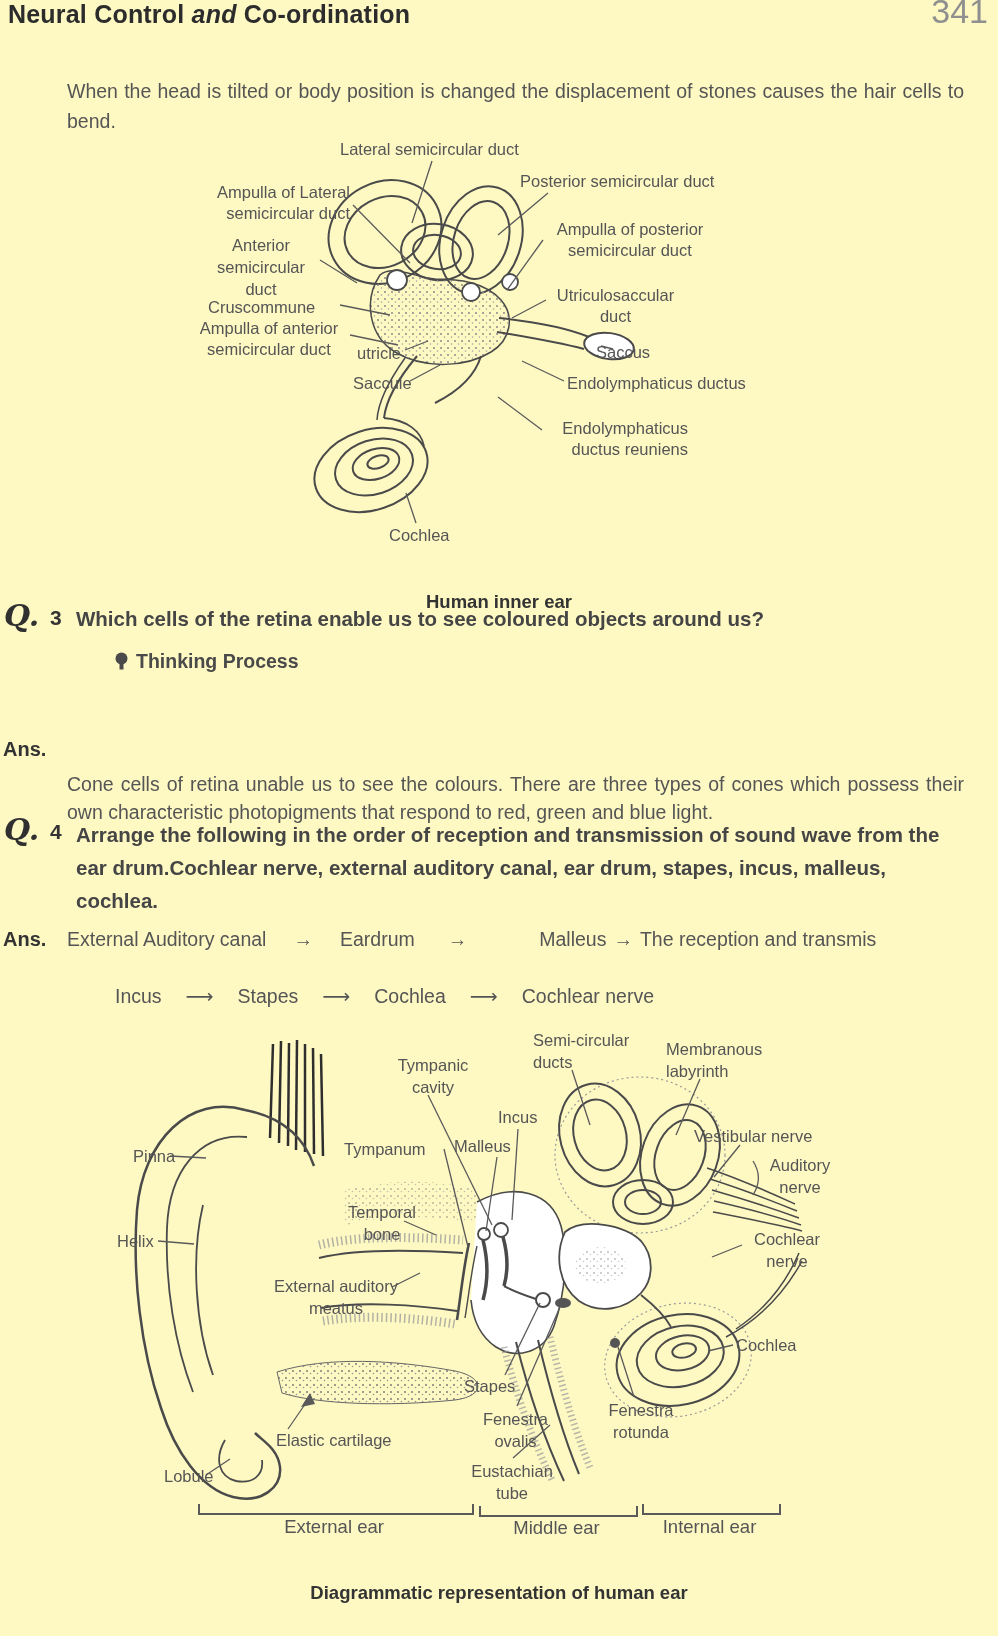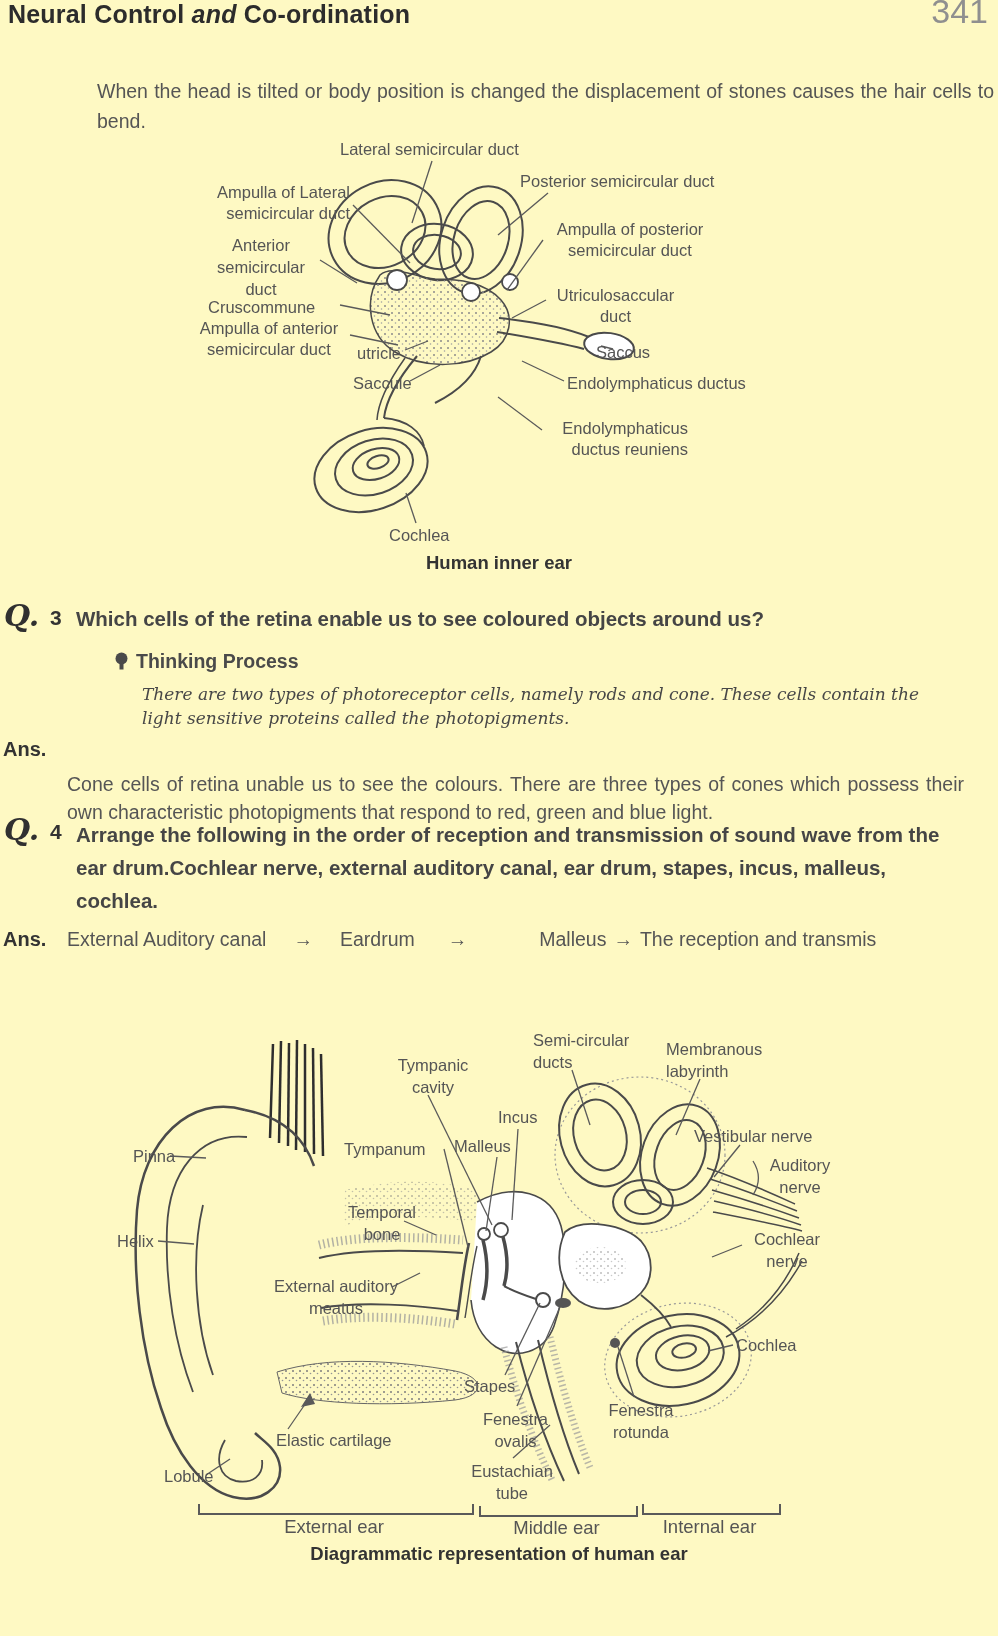--- a/index.html
+++ b/index.html
@@ -7,7 +7,7 @@
   .hdr-title{position:absolute;left:8px;top:0;font-size:25px;font-weight:bold;color:#2c2c2c;letter-spacing:.2px;}
   .hdr-title .it{font-style:italic;}
   .page-num{position:absolute;right:10px;top:-8px;font-size:34px;color:#8f8f8f;}
-  .intro{position:absolute;left:67px;top:76px;width:897px;font-size:19.5px;line-height:30px;color:#555;text-align:justify;margin-left:30px;}
+  .intro{position:absolute;left:67px;top:76px;width:897px;font-size:19.5px;line-height:30px;color:#555;text-align:justify;}
   .diagram{position:absolute;left:0;width:998px;}
   .art{position:absolute;}
   .leaders{position:absolute;left:0;top:0;pointer-events:none;}

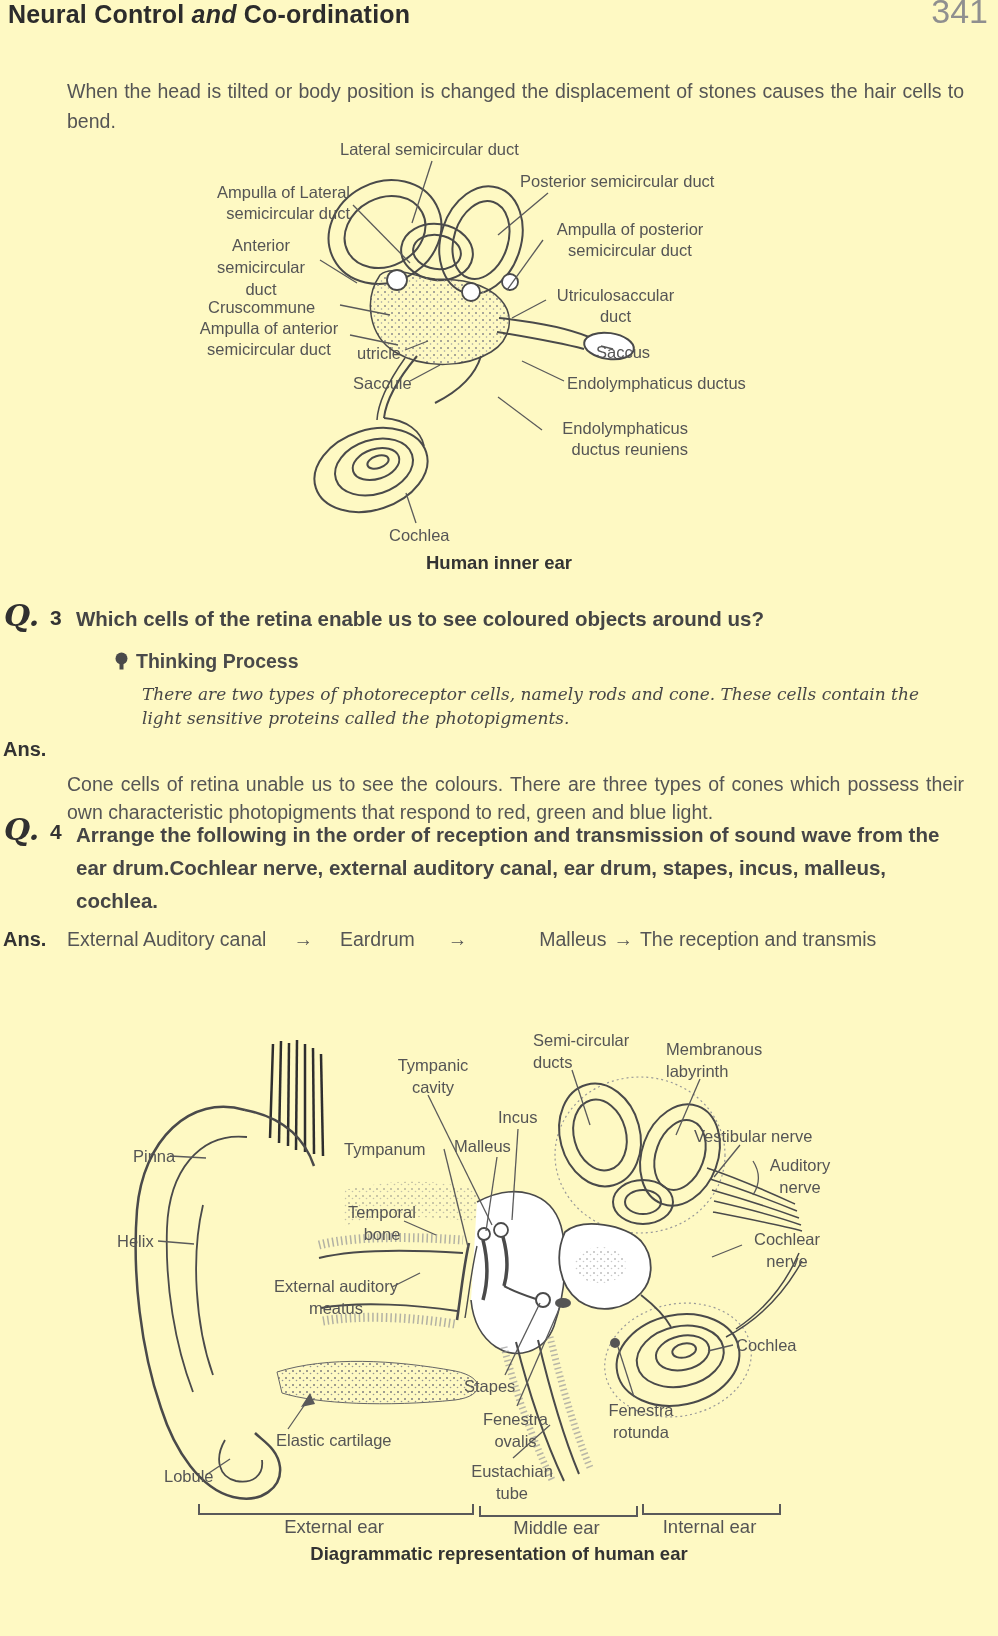--- a/index.html
+++ b/index.html
@@ -12,7 +12,7 @@
   .art{position:absolute;}
   .leaders{position:absolute;left:0;top:0;pointer-events:none;}
   .lbl{position:absolute;font-size:16.5px;line-height:19px;color:#555;white-space:pre-line;}
-  .cap{position:absolute;left:0;right:0;text-align:center;font-weight:bold;font-size:18.5px;color:#333;}
+  .cap{position:absolute;left:0;right:0;text-align:center;font-weight:bold;font-size:18.5px;color:#333;margin-top:39px;}
   .q-glyph{position:absolute;font-family:"DejaVu Serif",serif;font-style:italic;font-weight:bold;font-size:30px;color:#303030;}
   .q-num{position:absolute;font-size:21px;font-weight:bold;color:#333;}
   .q-text{position:absolute;left:76px;width:884px;font-size:20.5px;font-weight:bold;color:#454545;line-height:33px;}

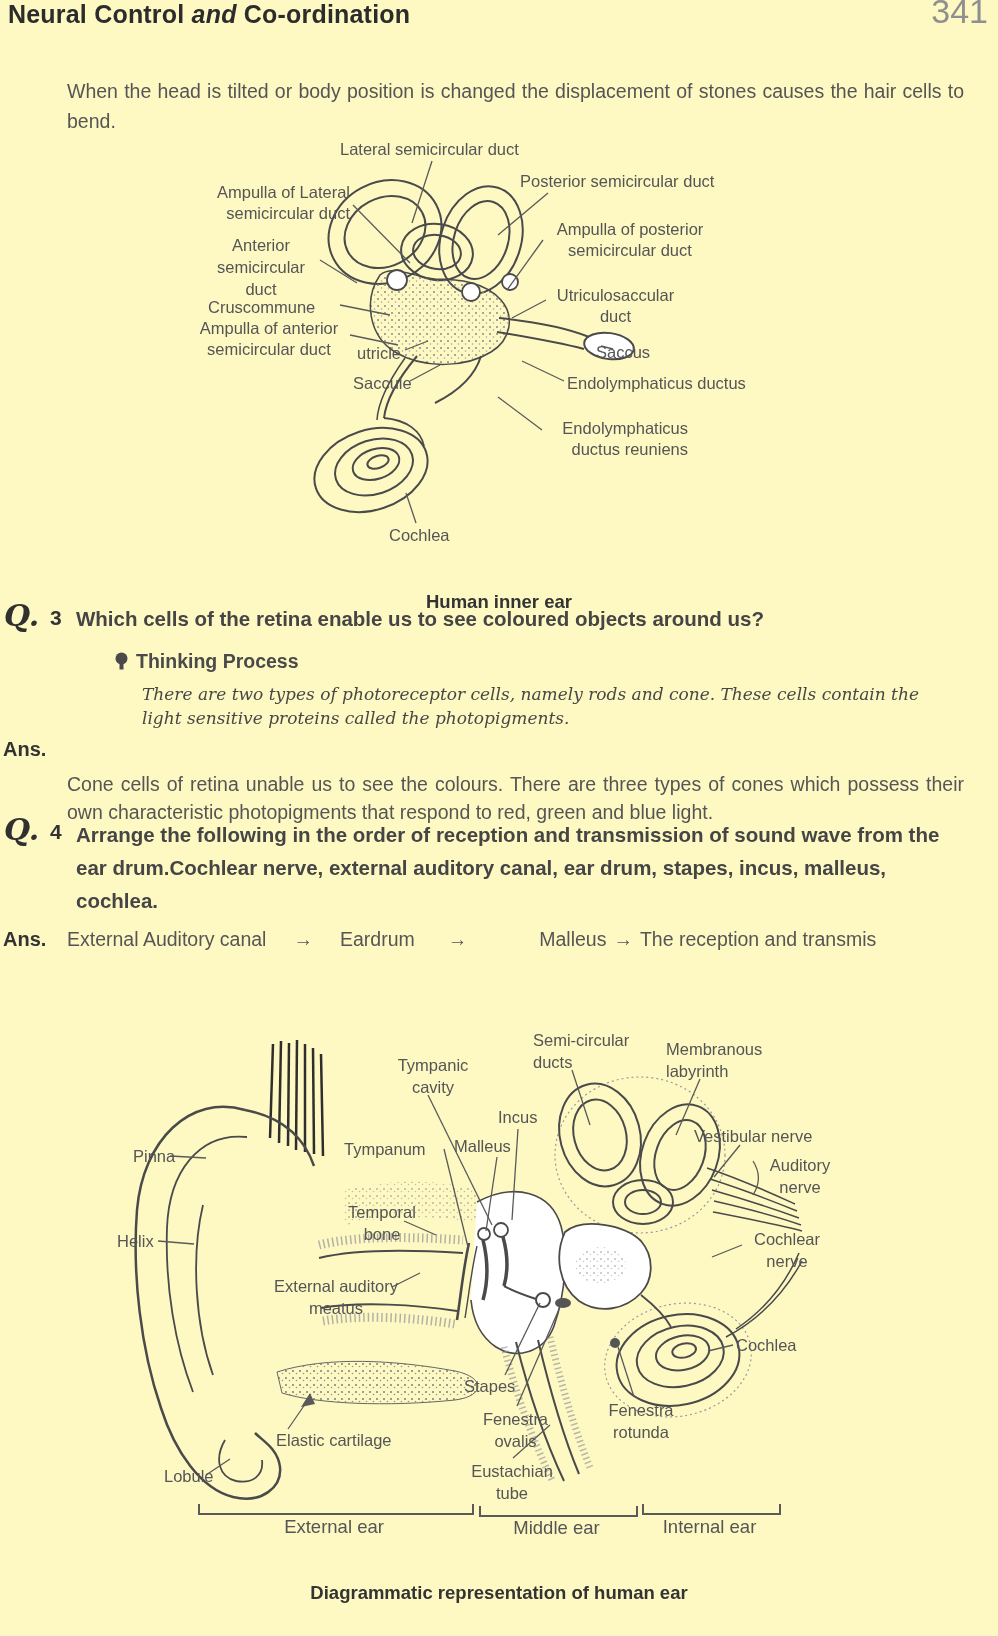--- a/index.html
+++ b/index.html
@@ -140,7 +140,6 @@
     </svg>
     <span>Thinking Process</span>
   </div>
-  <div class="think-text" style="top:682px;">There are two types of photoreceptor cells, namely rods and cone. These cells contain the light sensitive proteins called the photopigments.</div>
 
   <div class="ans-label" style="top:738px;">Ans.</div>
   <div class="ans-text" style="top:770px;">Cone cells of retina unable us to see the colours. There are three types of cones which possess their own characteristic photopigments that respond to red, green and blue light.</div>

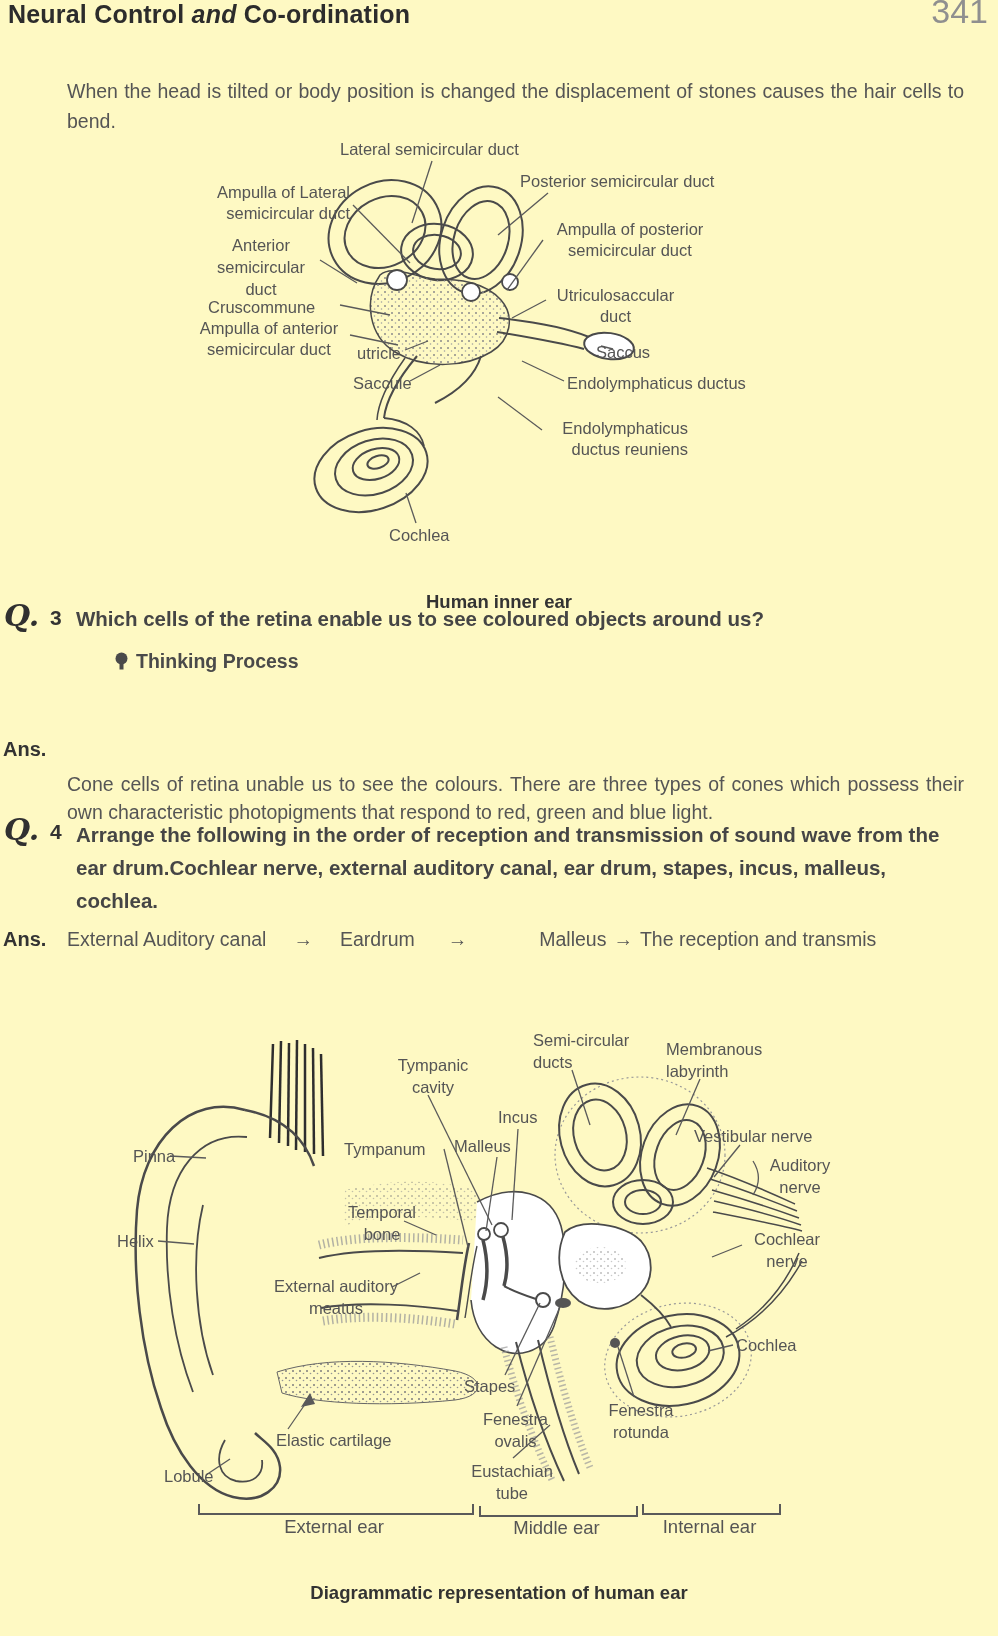--- a/index.html
+++ b/index.html
@@ -152,6 +152,9 @@
   <div class="flow" style="top:928px;">
     <span>External Auditory canal</span><span class="a1">→</span><span>Eardrum</span><span class="a2">→</span><span>Malleus</span><span class="a3">→</span><span>The reception and transmis</span>
   </div>
+  <div class="flow2" style="top:985px;">
+    <span>Incus</span><span class="la">⟶</span><span>Stapes</span><span class="la">⟶</span><span>Cochlea</span><span class="la">⟶</span><span>Cochlear nerve</span>
+  </div>
 
   <div class="diagram" style="top:1025px;height:560px;">
 

